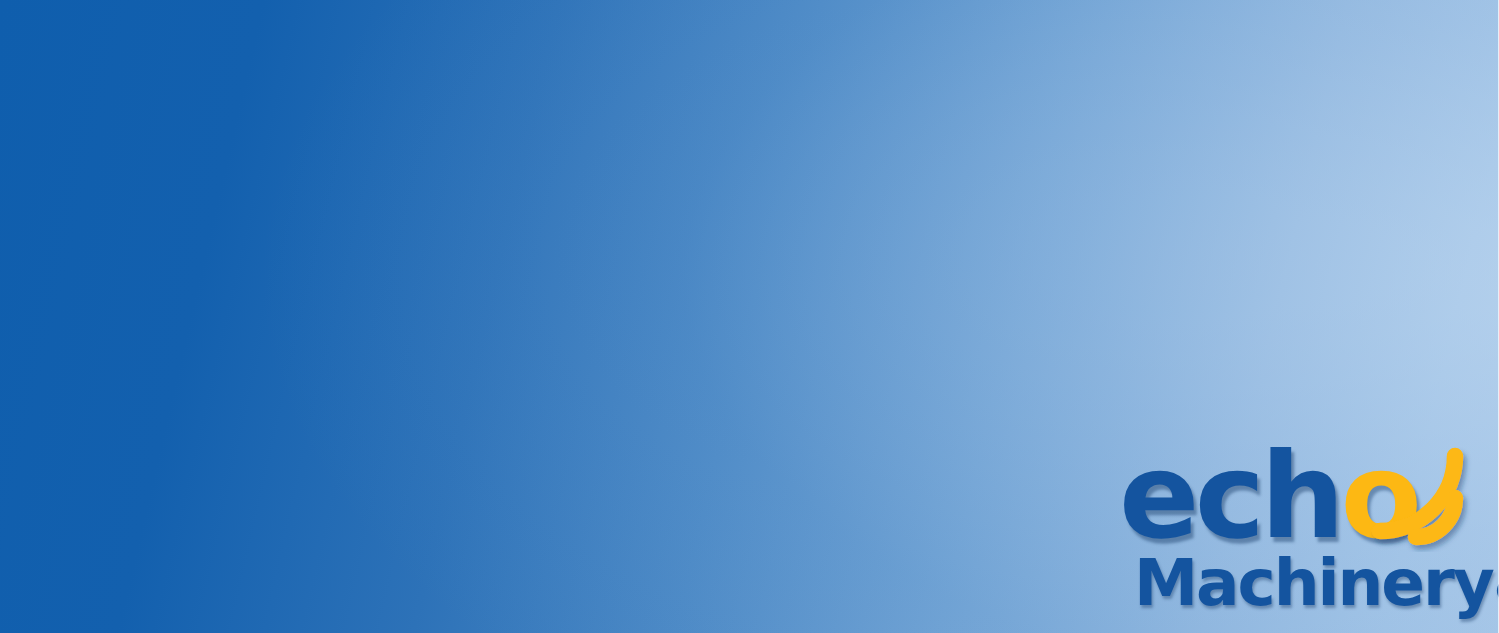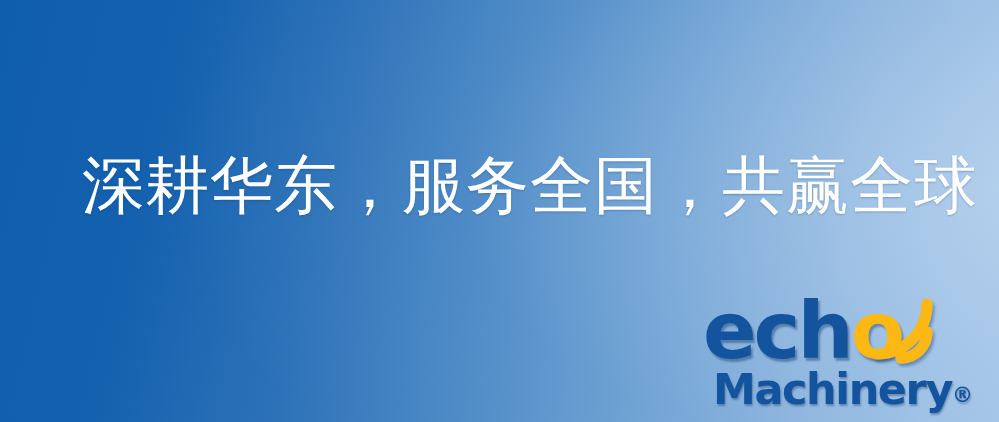--- a/index.html
+++ b/index.html
@@ -134,7 +134,6 @@
 
   <div class="banner-sheen"></div>
 
-  <div class="headline">深耕华东，服务全国，共赢全球</div>
 
 
   <div class="logo">

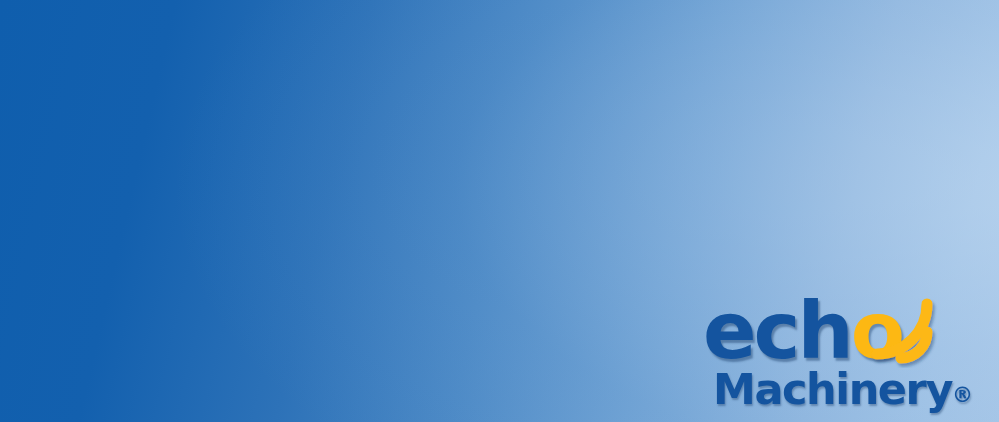--- a/index.html
+++ b/index.html
@@ -69,7 +69,7 @@
   
   .logo {
     position: absolute;
-    left: 701px;
+    left: 744px;
     top: 296px;
     width: 252px;
     height: 126px;

